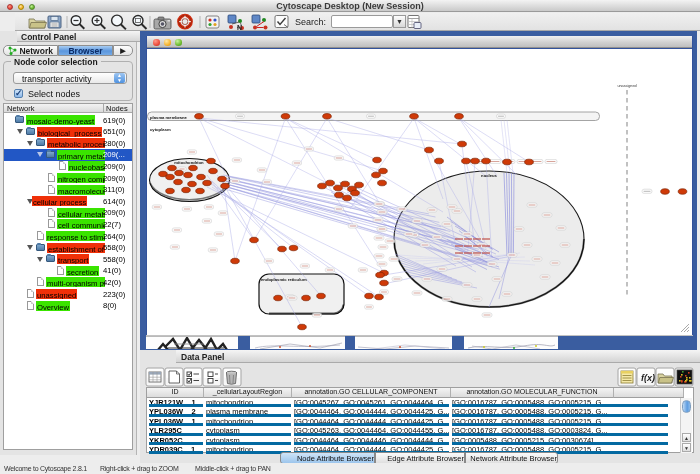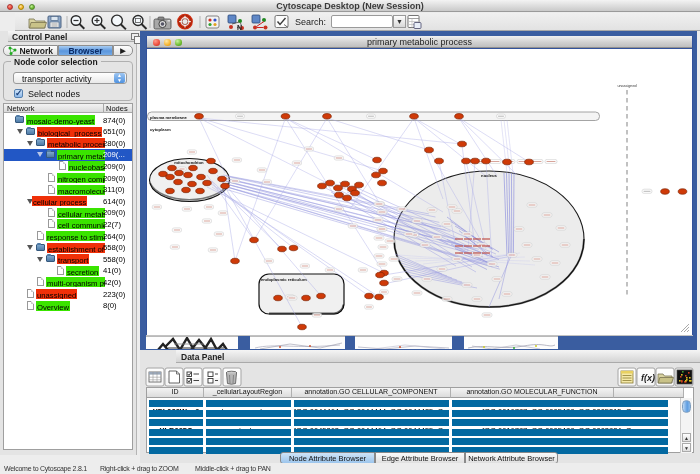--- a/index.html
+++ b/index.html
@@ -16,7 +16,7 @@
 #searcharrow{left:378px;top:2px;width:13px;height:13px;background:linear-gradient(#fdfdfd,#d8d8d8);border:1px solid #9a9a9a;font-size:7px;text-align:center;line-height:12px;color:#333;}
 
 #cpanel{left:0;top:31px;width:137px;height:424px;background:#e4e4e4;border-right:1px solid #b5b5b5;}
-#cphead{left:8px;top:0;width:137px;height:11px;background:linear-gradient(#f5f5f5,#d6d6d6);border-bottom:1px solid #aaa;}
+#cphead{left:17px;top:0;width:137px;height:11px;background:linear-gradient(#f5f5f5,#d6d6d6);border-bottom:1px solid #aaa;}
 #cphead .t{position:absolute;left:4px;top:1px;font-size:8.5px;font-weight:bold;color:#222;}
 #cptabs{left:3px;top:14px;width:131px;height:11px;}
 .tab{position:absolute;top:0;height:11px;border:1px solid #8f8f8f;background:linear-gradient(#fdfdfd,#e3e3e3);font-size:8.5px;font-weight:bold;color:#1c1c1c;text-align:center;}

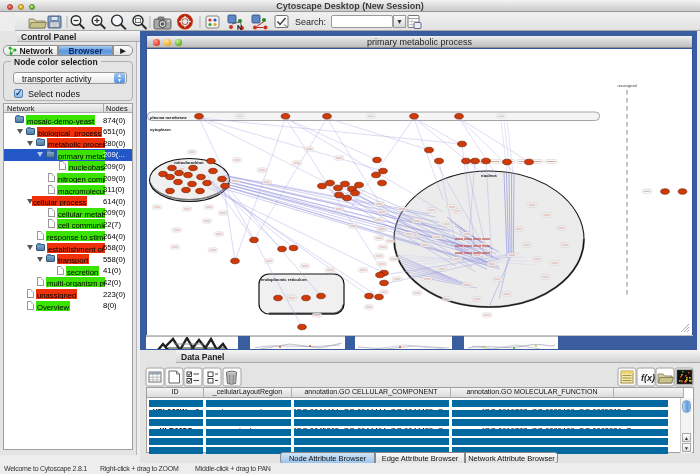--- a/index.html
+++ b/index.html
@@ -302,7 +302,6 @@
       <div class="light" style="left:6px;top:3px;width:6.5px;height:6.5px;background:radial-gradient(circle at 35% 30%,#ff9a8a,#ec4c3c 60%,#b03025);"></div>
       <div class="light" style="left:17px;top:3px;width:6.5px;height:6.5px;background:radial-gradient(circle at 35% 30%,#ffe9a8,#f5b32d 60%,#c78a1d);"></div>
       <div class="light" style="left:28px;top:3px;width:6.5px;height:6.5px;background:radial-gradient(circle at 35% 30%,#c8f3a0,#6dbb2e 60%,#4f8f20);"></div>
-      <div class="t">primary metabolic process</div>
     </div>
     <div id="canvas"><svg id="graph" width="545" height="285">
             <rect x="0.5" y="63" width="452" height="8.5" rx="4" fill="#f4f4f4" stroke="#9a9a9a" stroke-width="0.9"></rect>

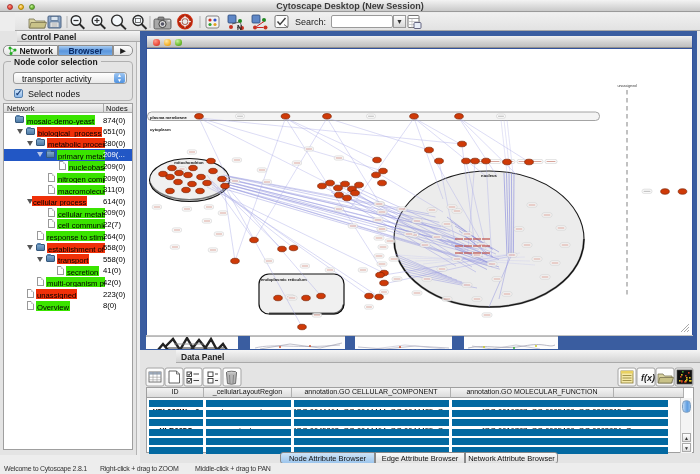--- a/index.html
+++ b/index.html
@@ -204,7 +204,7 @@
           <div class="trow" style="top:10.5px;">
             <div class="fold" style="left:11px;"></div>
             <div class="lab g" style="left:22px;max-width:79px;">mosaic-demo-yeast</div>
-            <div class="cnt" style="">874(0)</div>
+            <div class="cnt" style="">619(0)</div>
           </div>
           <div class="trow" style="top:22.1px;">
             <div class="tri" style="left:13px;"></div>

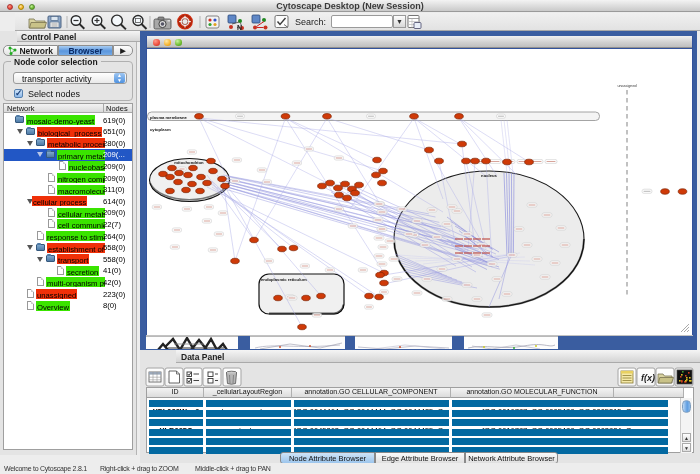--- a/index.html
+++ b/index.html
@@ -62,7 +62,7 @@
 #dphead .t{position:absolute;left:5px;top:2px;font-size:8.5px;font-weight:bold;color:#222;}
 #dtable{position:absolute;left:6px;top:37px;width:548px;height:66px;background:#fff;border:1px solid #9f9f9f;}
 .th{position:absolute;top:0;height:9.5px;background:linear-gradient(#f4f4f4,#dcdcdc);border-right:1px solid #b0b0b0;border-bottom:1px solid #9f9f9f;font-size:7px;color:#111;text-align:center;overflow:hidden;}
-.td{position:absolute;height:9.4px;font-size:7.5px;color:#000;white-space:nowrap;overflow:hidden;border-bottom:7px solid #0369a1;text-align:center;}
+.td{position:absolute;height:9.4px;font-size:7.5px;color:#000;white-space:nowrap;overflow:hidden;border-bottom:3px solid #0369a1;}
 .td.b{font-weight:bold;}
 #dscroll{position:absolute;right:1px;top:10px;width:12px;height:55px;background:#f4f4f4;border-left:1px solid #ccc;}
 #dthumb{position:absolute;left:1px;top:2px;width:9px;height:13px;border-radius:5px;background:linear-gradient(90deg,#bcd8f4,#5d9ce0 60%,#8abbEC);border:1px solid #7f9fc0;}

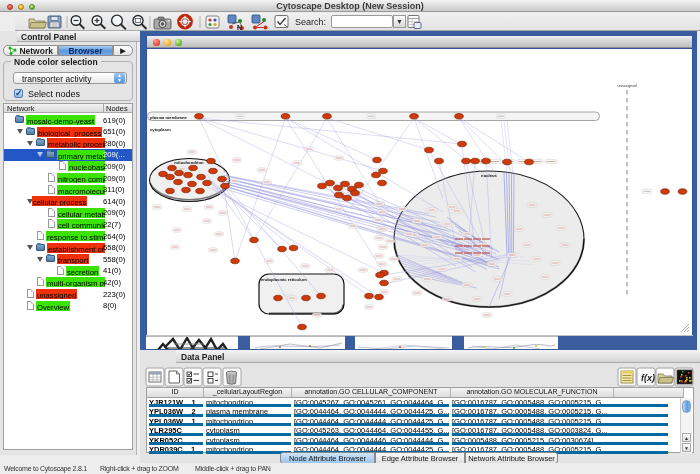--- a/index.html
+++ b/index.html
@@ -68,7 +68,7 @@
 #dthumb{position:absolute;left:1px;top:2px;width:9px;height:13px;border-radius:5px;background:linear-gradient(90deg,#bcd8f4,#5d9ce0 60%,#8abbEC);border:1px solid #7f9fc0;}
 
 #btabs{left:280px;top:452px;height:12px;font-size:7.5px;}
-.btab{position:absolute;top:0;height:12px;border:1px solid #8a8a8a;background:linear-gradient(#fbfbfb,#dfdfdf);color:#111;text-align:center;line-height:11px;}
+.btab{position:absolute;top:0;height:12px;border:1px solid #8a8a8a;background:linear-gradient(#fbfbfb,#dfdfdf);color:#111;text-align:right;line-height:11px;}
 #statusbar{left:0;top:463px;width:700px;height:11px;background:#ededed;font-size:7px;color:#333;letter-spacing:-0.25px;}
 #statusbar span{position:absolute;top:2px;}
 .floaticon{position:absolute;width:8px;height:7px;border:1px solid #777;background:#eee;}

